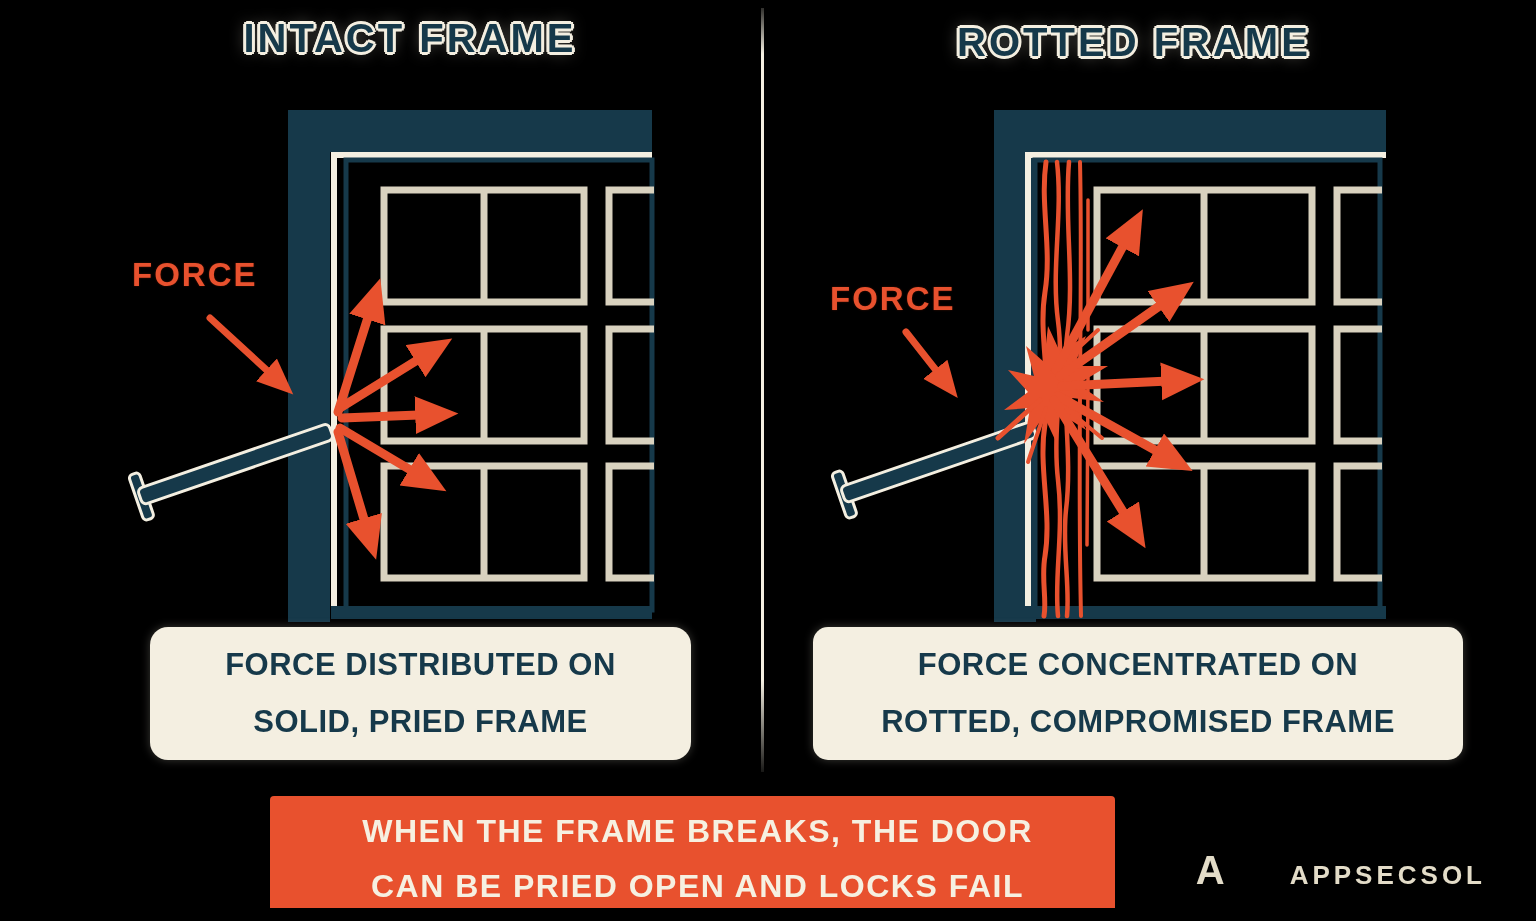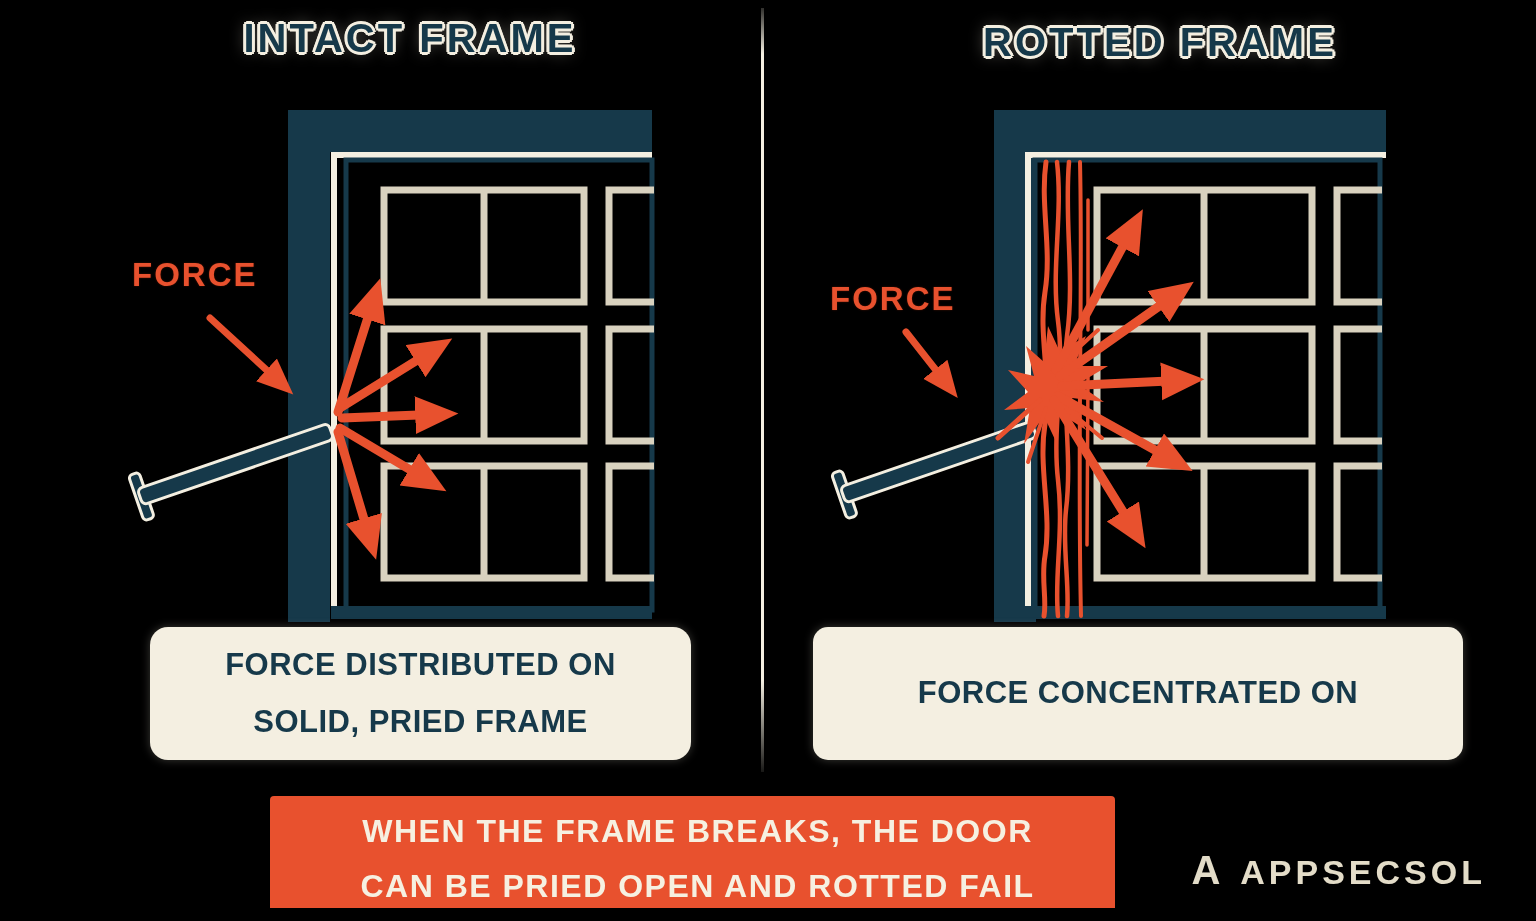--- a/index.html
+++ b/index.html
@@ -192,7 +192,7 @@
   <div class="divider" style="left:761px;top:8px;height:764px;"></div>
 
   <div class="panel-title" style="left:170px;top:16px;width:480px;">INTACT FRAME</div>
-  <div class="panel-title" style="left:920px;top:20px;width:480px;">ROTTED FRAME</div>
+  <div class="panel-title" style="left:894px;top:20px;width:480px;">ROTTED FRAME</div>
 
   <div class="force-label" style="left:132px;top:256px;">FORCE</div>
   <div class="force-label" style="left:830px;top:280px;">FORCE</div>

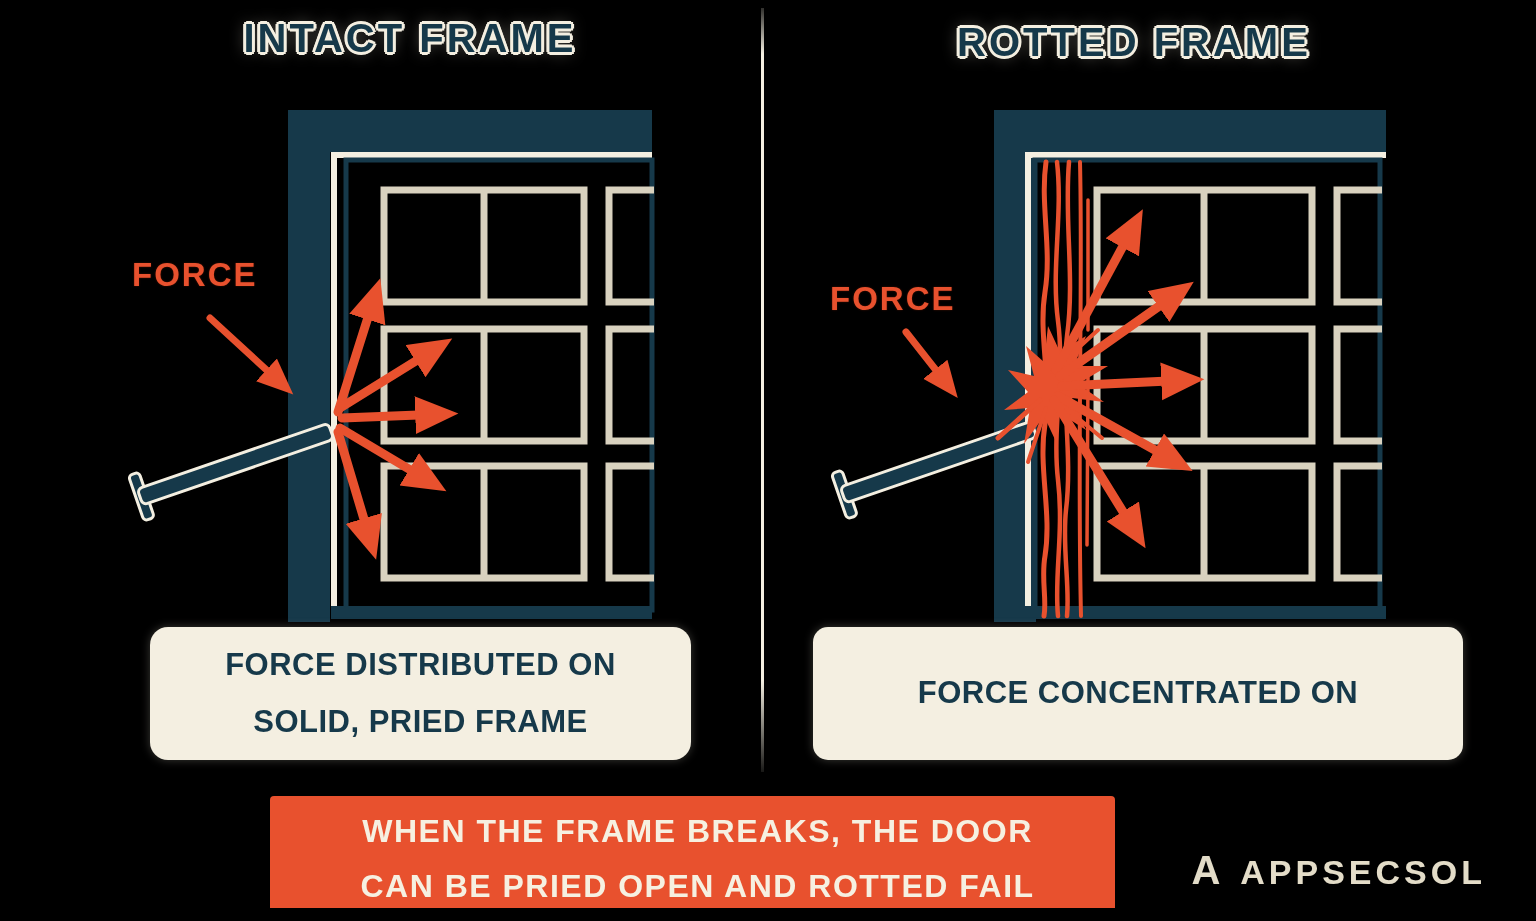--- a/index.html
+++ b/index.html
@@ -203,6 +203,7 @@
   </div>
   <div class="caption-box" style="left:813px;top:627px;width:650px;height:133px;border-radius:15px;">
     <div>FORCE CONCENTRATED ON</div>
+    <div>ROTTED, COMPROMISED FRAME</div>
   </div>
 
   <div class="banner" style="left:270px;top:796px;width:845px;height:125px;">

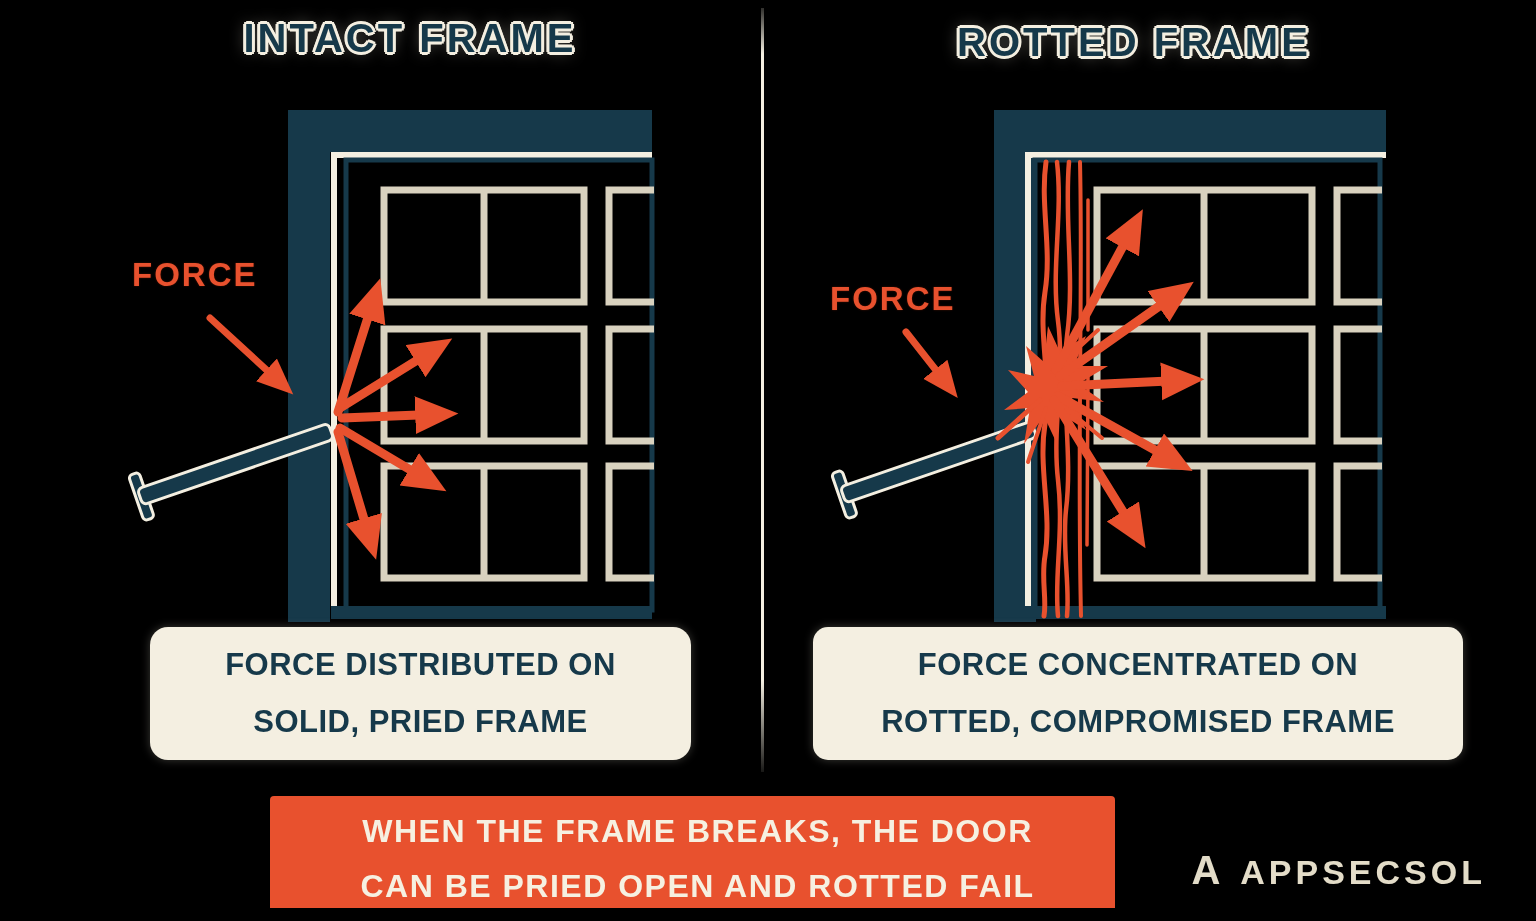--- a/index.html
+++ b/index.html
@@ -208,7 +208,7 @@
 
   <div class="banner" style="left:270px;top:796px;width:845px;height:125px;">
     <div>WHEN THE FRAME BREAKS, THE DOOR</div>
-    <div>CAN BE PRIED OPEN AND ROTTED FAIL</div>
+    <div>CAN BE PRIED OPEN AND LOCKS FAIL</div>
   </div>
 
   <div class="logo" style="right:50px;top:848px;">

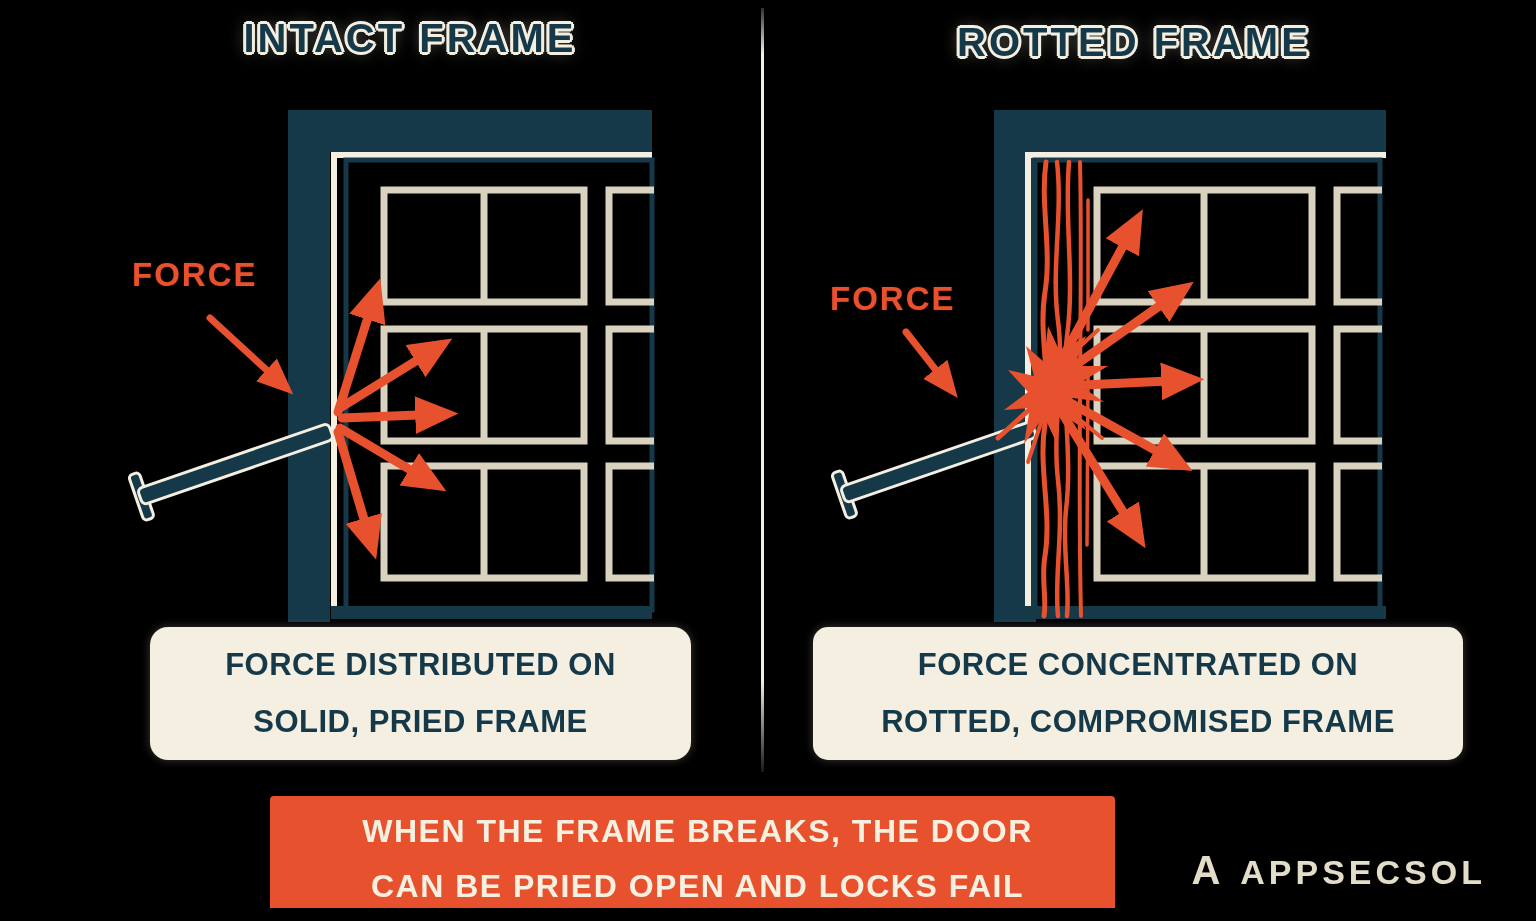--- a/index.html
+++ b/index.html
@@ -71,7 +71,7 @@
     text-shadow:0 0 3px rgba(0,0,0,.6);
   }
   .logo .mark{font-size:40px;}
-  .logo .word{font-size:34px;}
+  .logo .word{font-size:26px;margin-left:45px;}
 </style>
 </head>
 <body>

